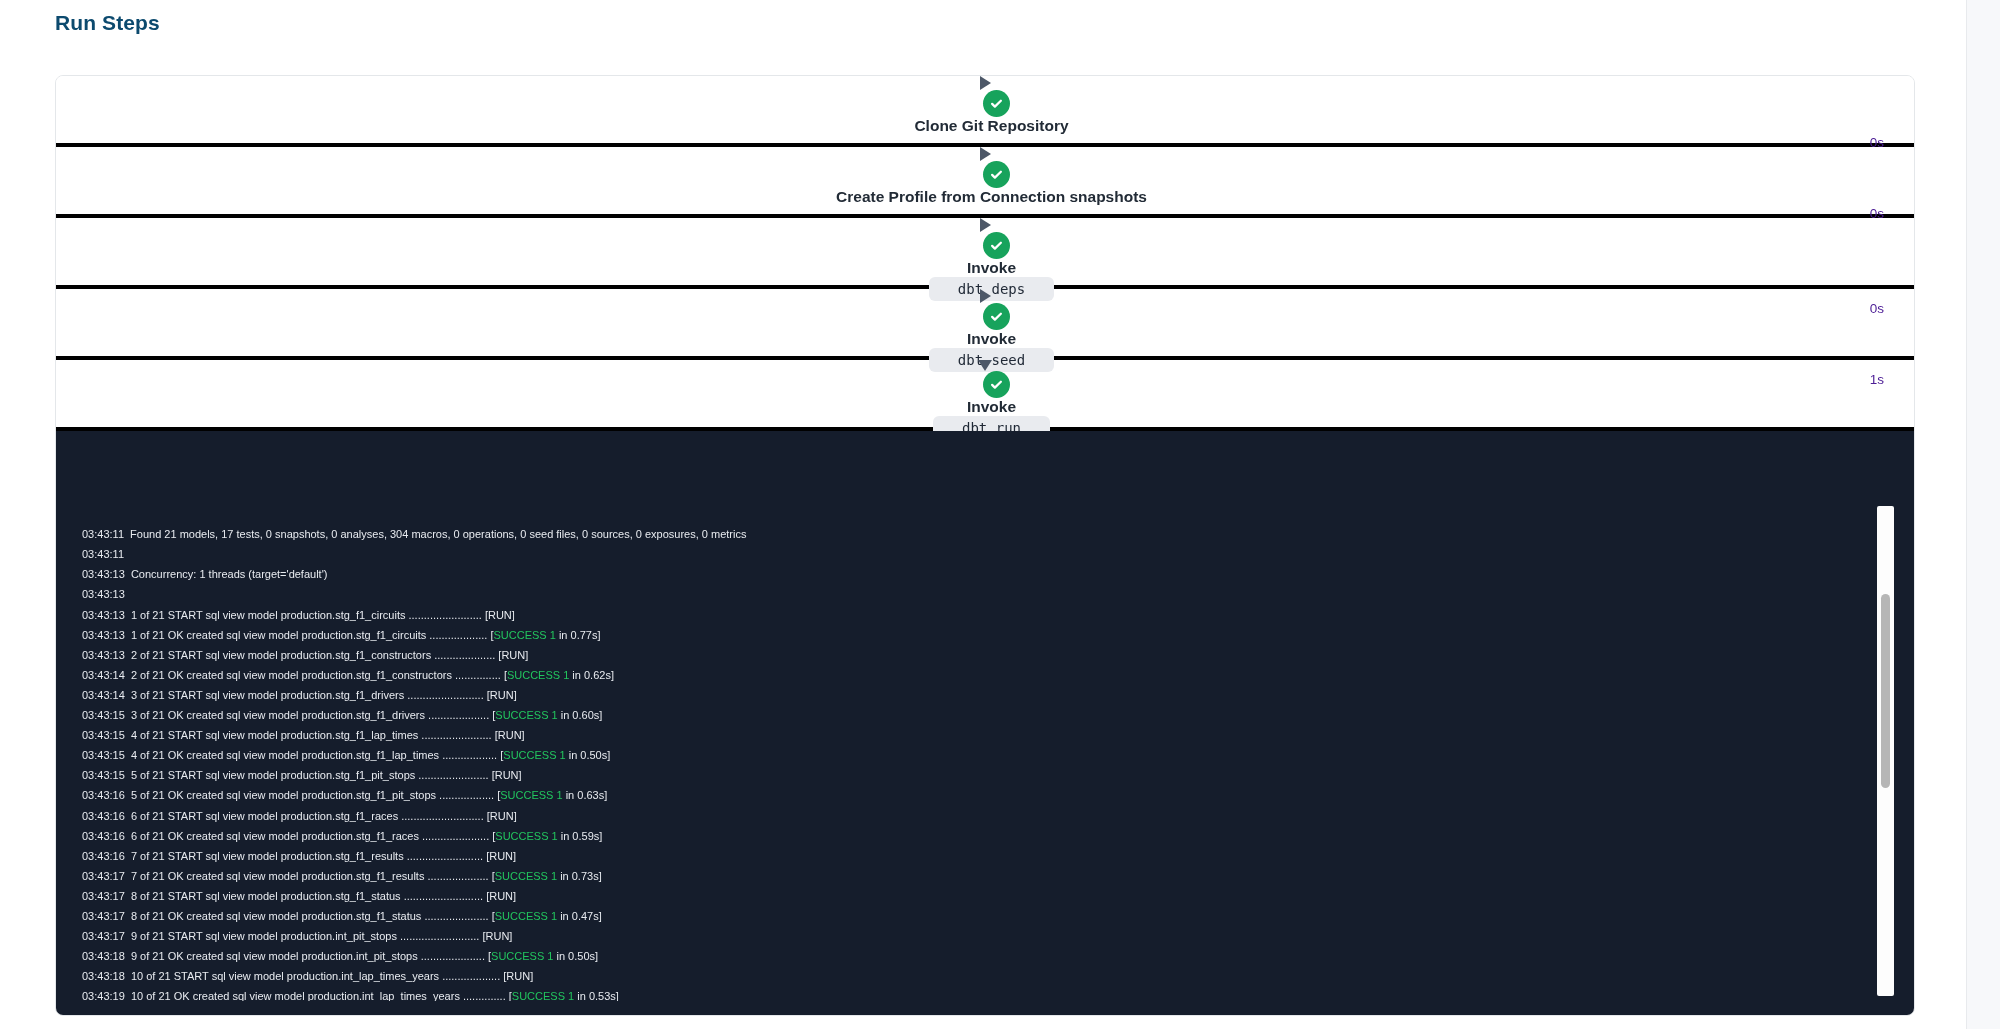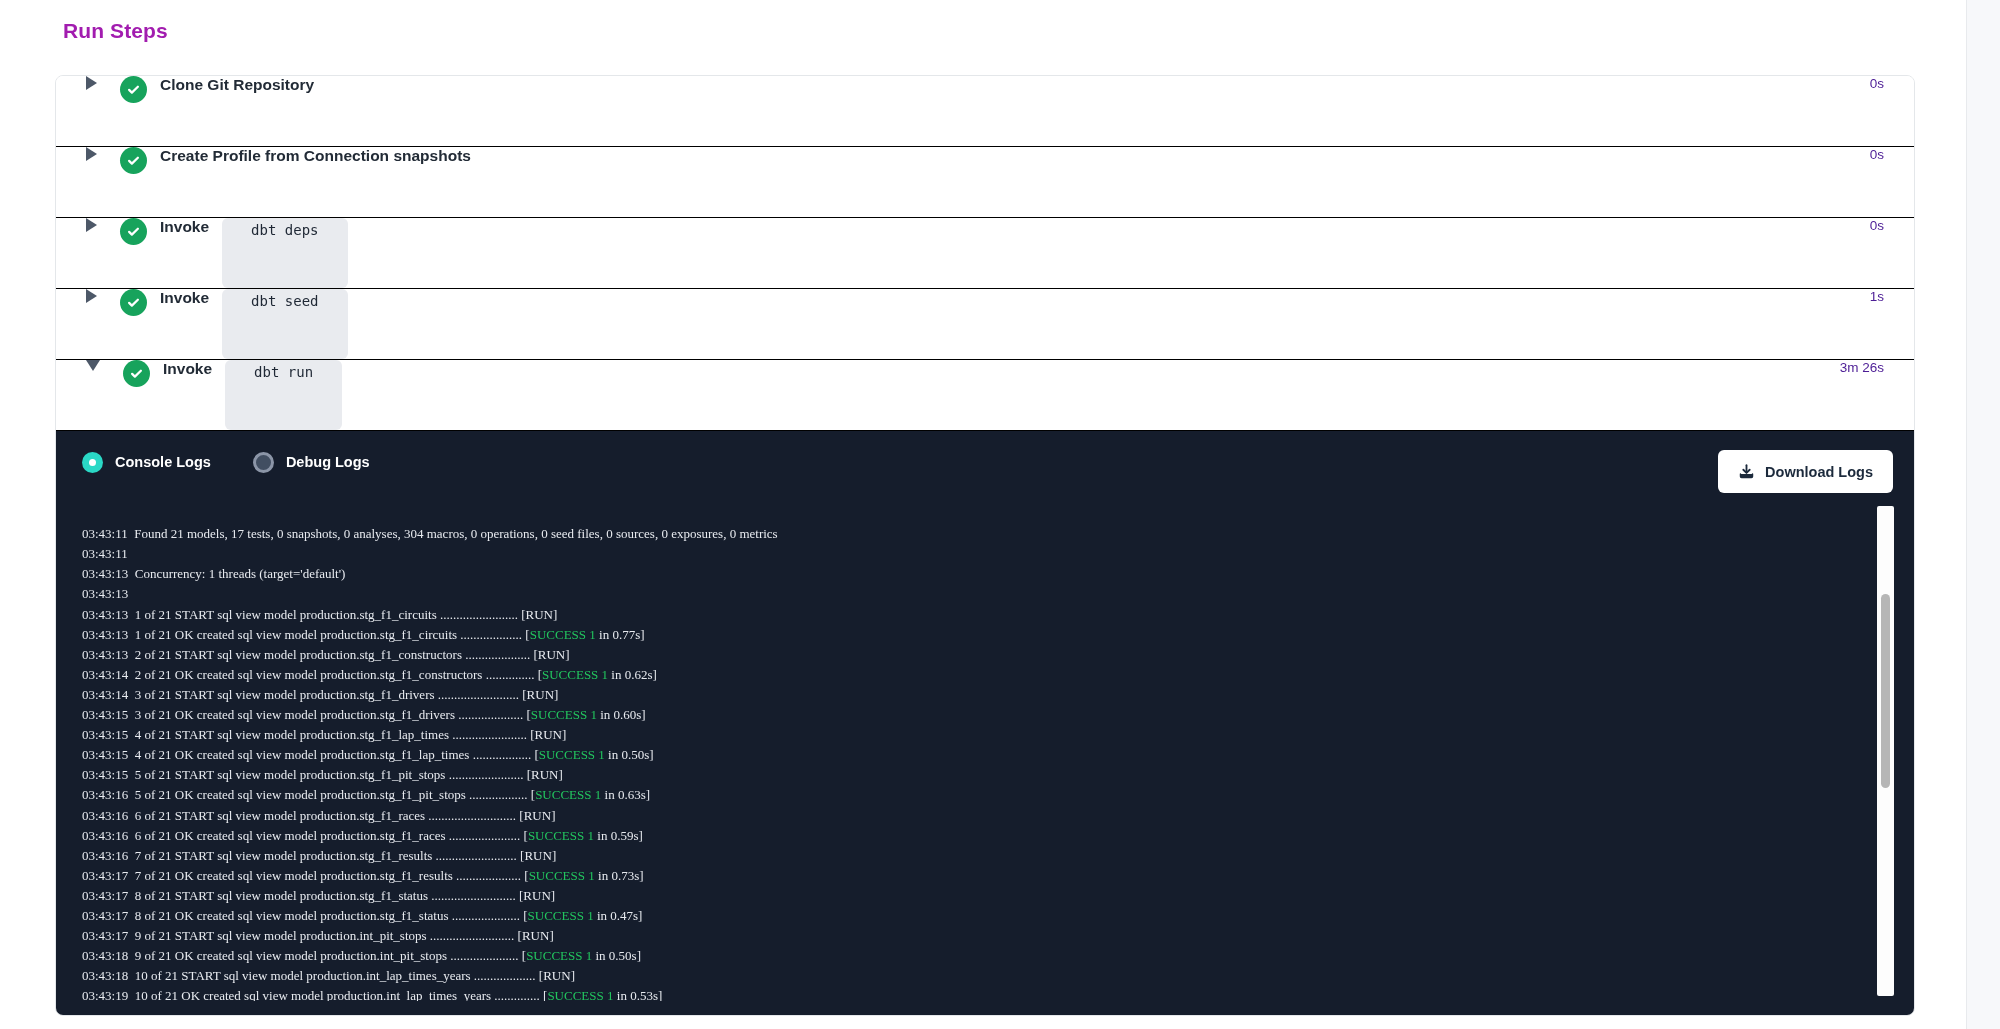--- a/index.html
+++ b/index.html
@@ -16,8 +16,8 @@
     background:#f7f8fa; border-left:1px solid #e8eaed;
   }
   .page-title {
-    position:absolute; left:55px; top:11px; margin:8px;
-    font-size:21px; font-weight:700; color:#a21caf; letter-spacing:.1px;
+    position:absolute; left:55px; top:11px; margin:0;
+    font-size:21px; font-weight:700; color:#0c4a6e; letter-spacing:.1px;
   }
   .card {
     position:absolute; left:55px; top:75px; width:1860px;

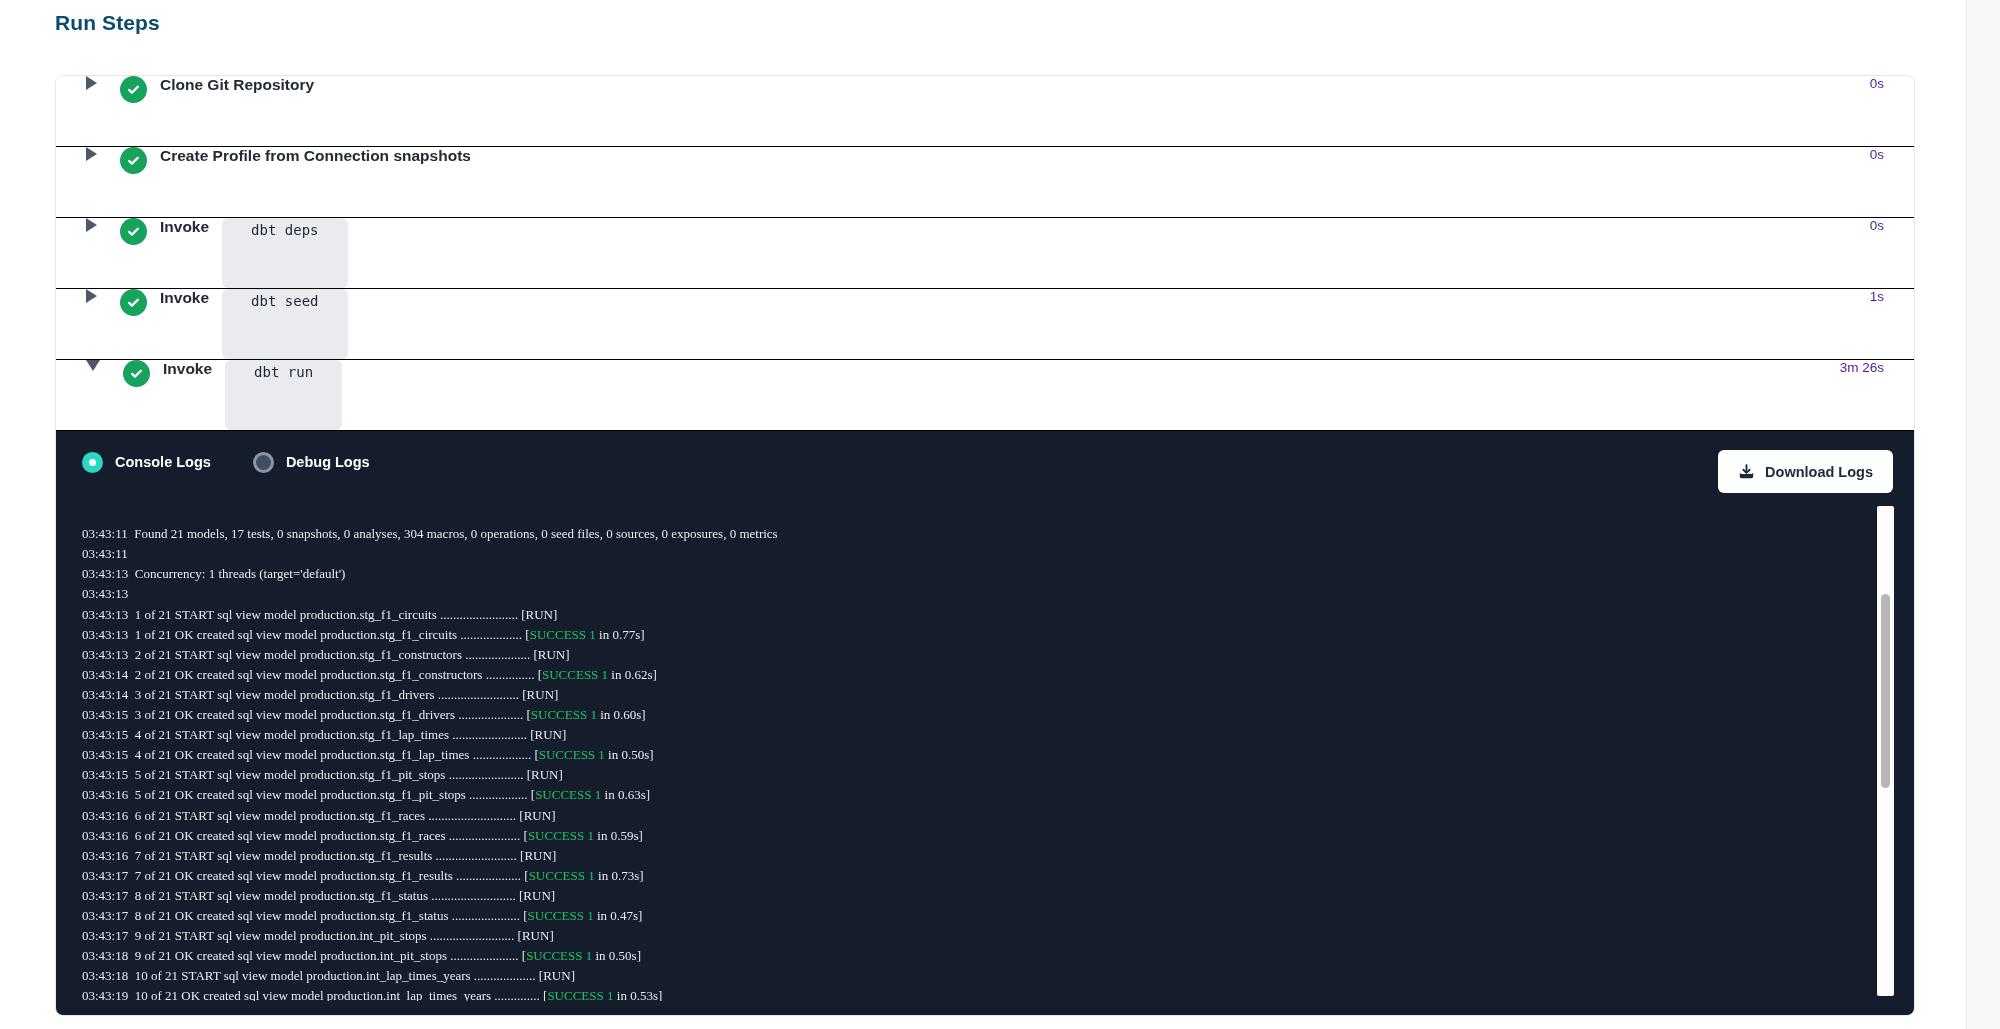--- a/index.html
+++ b/index.html
@@ -25,9 +25,10 @@
     overflow:hidden;
   }
   .step-row {
-    height:71px; display:flex; 
-    padding:0 30px; background:#fff; border-bottom:1px solid #000000;
+    height:71px; display:flex; align-items:center;
+    padding:0 30px; background:#fff; border-bottom:4px solid #000000;
     cursor:pointer;
+    flex-direction:column;
   }
   .caret-right {
     width:0; height:0; flex:0 0 auto;

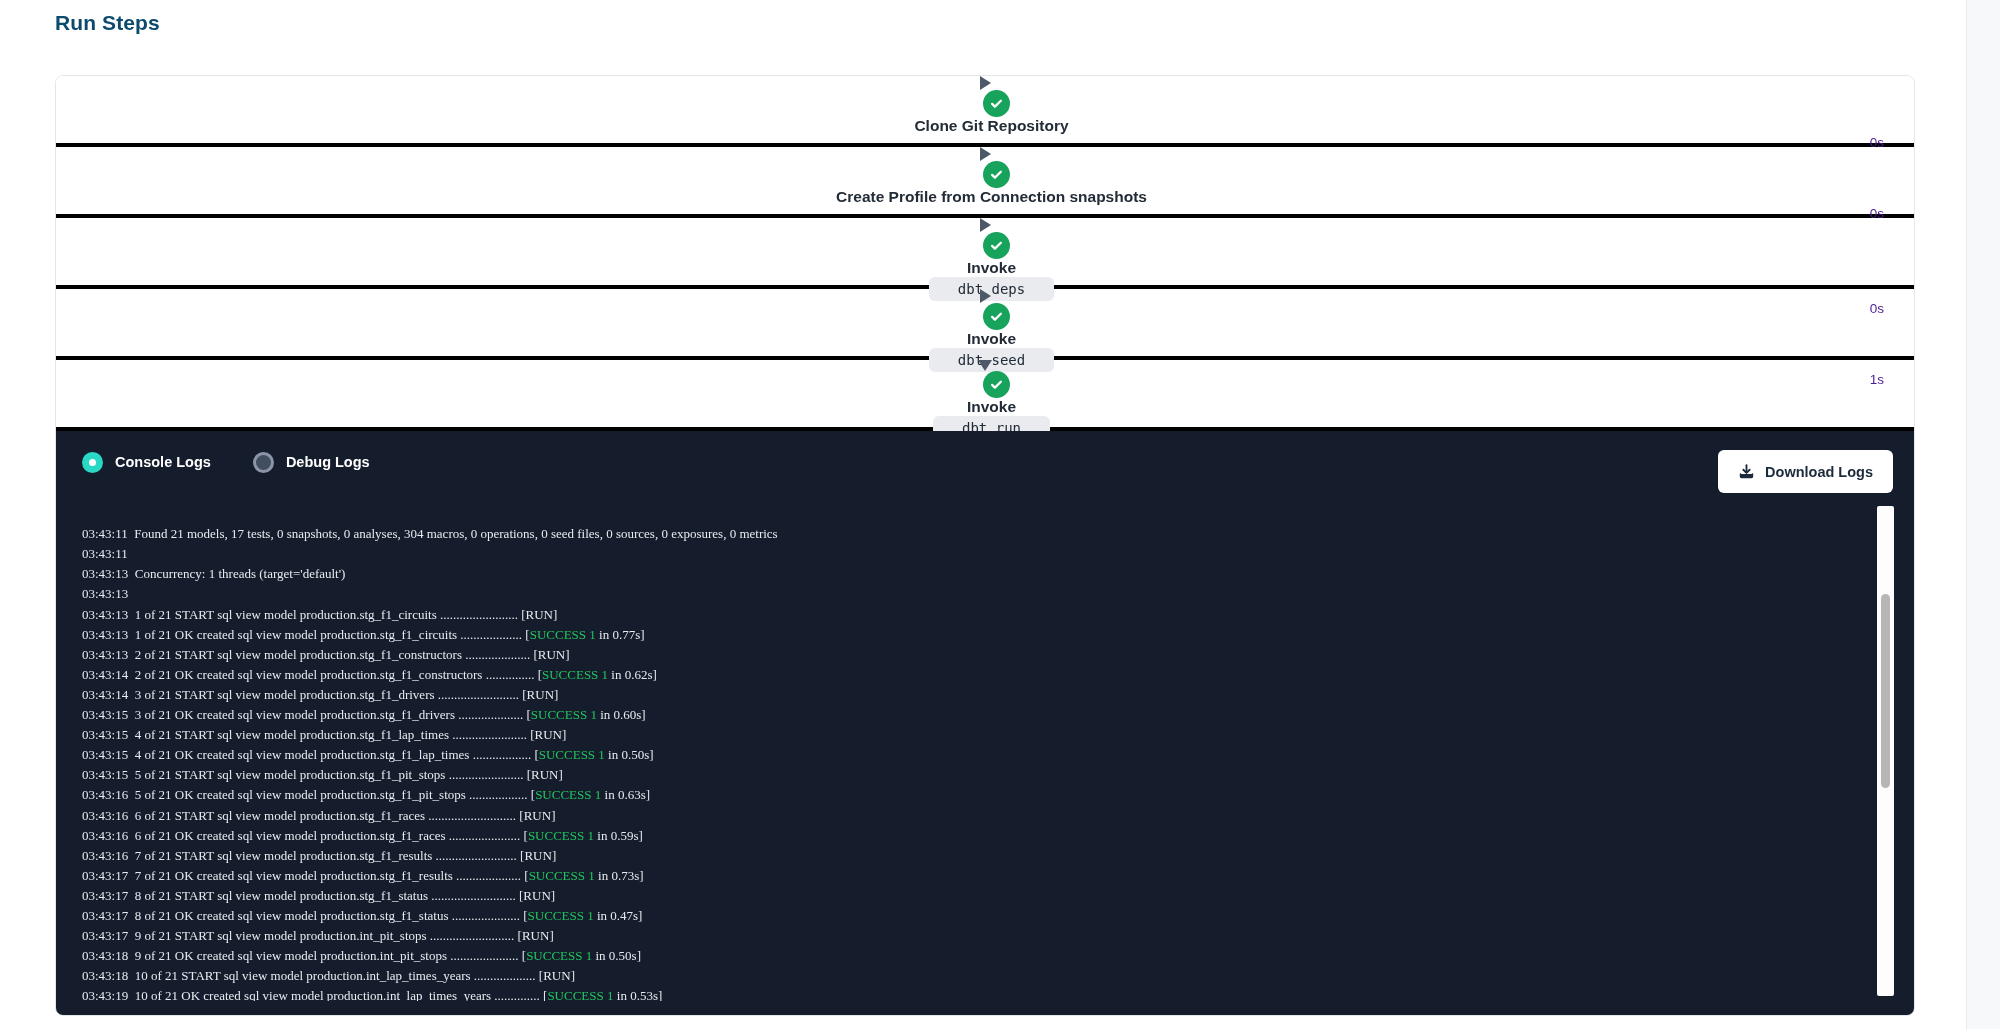--- a/index.html
+++ b/index.html
@@ -162,26 +162,6 @@
     </div>
 
   <div class="log-panel">
-    <div class="controls">
-      <div class="radio-item">
-        <span class="radio-sel"></span>
-        <span class="radio-label">Console Logs</span>
-      </div>
-      <div class="radio-item">
-        <span class="radio-unsel"></span>
-        <span class="radio-label">Debug Logs</span>
-      </div>
-      <button class="download-btn">
-        <span style="display:flex;">
-          <svg width="17" height="17" viewBox="0 0 24 24" fill="none" stroke="#1c2a3c" stroke-width="2.6" stroke-linecap="round" stroke-linejoin="round">
-            <path d="M12 3v10"></path>
-            <path d="M7.5 9.5L12 14l4.5-4.5"></path>
-            <path d="M3.5 15.5v3.5a1.5 1.5 0 0 0 1.5 1.5h14a1.5 1.5 0 0 0 1.5-1.5v-3.5" fill="#1c2a3c" stroke-width="2"></path>
-          </svg>
-        </span>
-        <span>Download Logs</span>
-      </button>
-    </div>
 
     <div class="log">
       <div class="log-list" id="log-list"><div class="log-line">03:43:11  Found 21 models, 17 tests, 0 snapshots, 0 analyses, 304 macros, 0 operations, 0 seed files, 0 sources, 0 exposures, 0 metrics</div><div class="log-line">03:43:11  </div><div class="log-line">03:43:13  Concurrency: 1 threads (target='default')</div><div class="log-line">03:43:13  </div><div class="log-line">03:43:13  1 of 21 START sql view model production.stg_f1_circuits ........................ [RUN]</div><div class="log-line">03:43:13  1 of 21 OK created sql view model production.stg_f1_circuits ................... [<span class="lg">SUCCESS 1</span> in 0.77s]</div><div class="log-line">03:43:13  2 of 21 START sql view model production.stg_f1_constructors .................... [RUN]</div><div class="log-line">03:43:14  2 of 21 OK created sql view model production.stg_f1_constructors ............... [<span class="lg">SUCCESS 1</span> in 0.62s]</div><div class="log-line">03:43:14  3 of 21 START sql view model production.stg_f1_drivers ......................... [RUN]</div><div class="log-line">03:43:15  3 of 21 OK created sql view model production.stg_f1_drivers .................... [<span class="lg">SUCCESS 1</span> in 0.60s]</div><div class="log-line">03:43:15  4 of 21 START sql view model production.stg_f1_lap_times ....................... [RUN]</div><div class="log-line">03:43:15  4 of 21 OK created sql view model production.stg_f1_lap_times .................. [<span class="lg">SUCCESS 1</span> in 0.50s]</div><div class="log-line">03:43:15  5 of 21 START sql view model production.stg_f1_pit_stops ....................... [RUN]</div><div class="log-line">03:43:16  5 of 21 OK created sql view model production.stg_f1_pit_stops .................. [<span class="lg">SUCCESS 1</span> in 0.63s]</div><div class="log-line">03:43:16  6 of 21 START sql view model production.stg_f1_races ........................... [RUN]</div><div class="log-line">03:43:16  6 of 21 OK created sql view model production.stg_f1_races ...................... [<span class="lg">SUCCESS 1</span> in 0.59s]</div><div class="log-line">03:43:16  7 of 21 START sql view model production.stg_f1_results ......................... [RUN]</div><div class="log-line">03:43:17  7 of 21 OK created sql view model production.stg_f1_results .................... [<span class="lg">SUCCESS 1</span> in 0.73s]</div><div class="log-line">03:43:17  8 of 21 START sql view model production.stg_f1_status .......................... [RUN]</div><div class="log-line">03:43:17  8 of 21 OK created sql view model production.stg_f1_status ..................... [<span class="lg">SUCCESS 1</span> in 0.47s]</div><div class="log-line">03:43:17  9 of 21 START sql view model production.int_pit_stops .......................... [RUN]</div><div class="log-line">03:43:18  9 of 21 OK created sql view model production.int_pit_stops ..................... [<span class="lg">SUCCESS 1</span> in 0.50s]</div><div class="log-line">03:43:18  10 of 21 START sql view model production.int_lap_times_years ................... [RUN]</div><div class="log-line">03:43:19  10 of 21 OK created sql view model production.int_lap_times_years .............. [<span class="lg">SUCCESS 1</span> in 0.53s]</div></div>

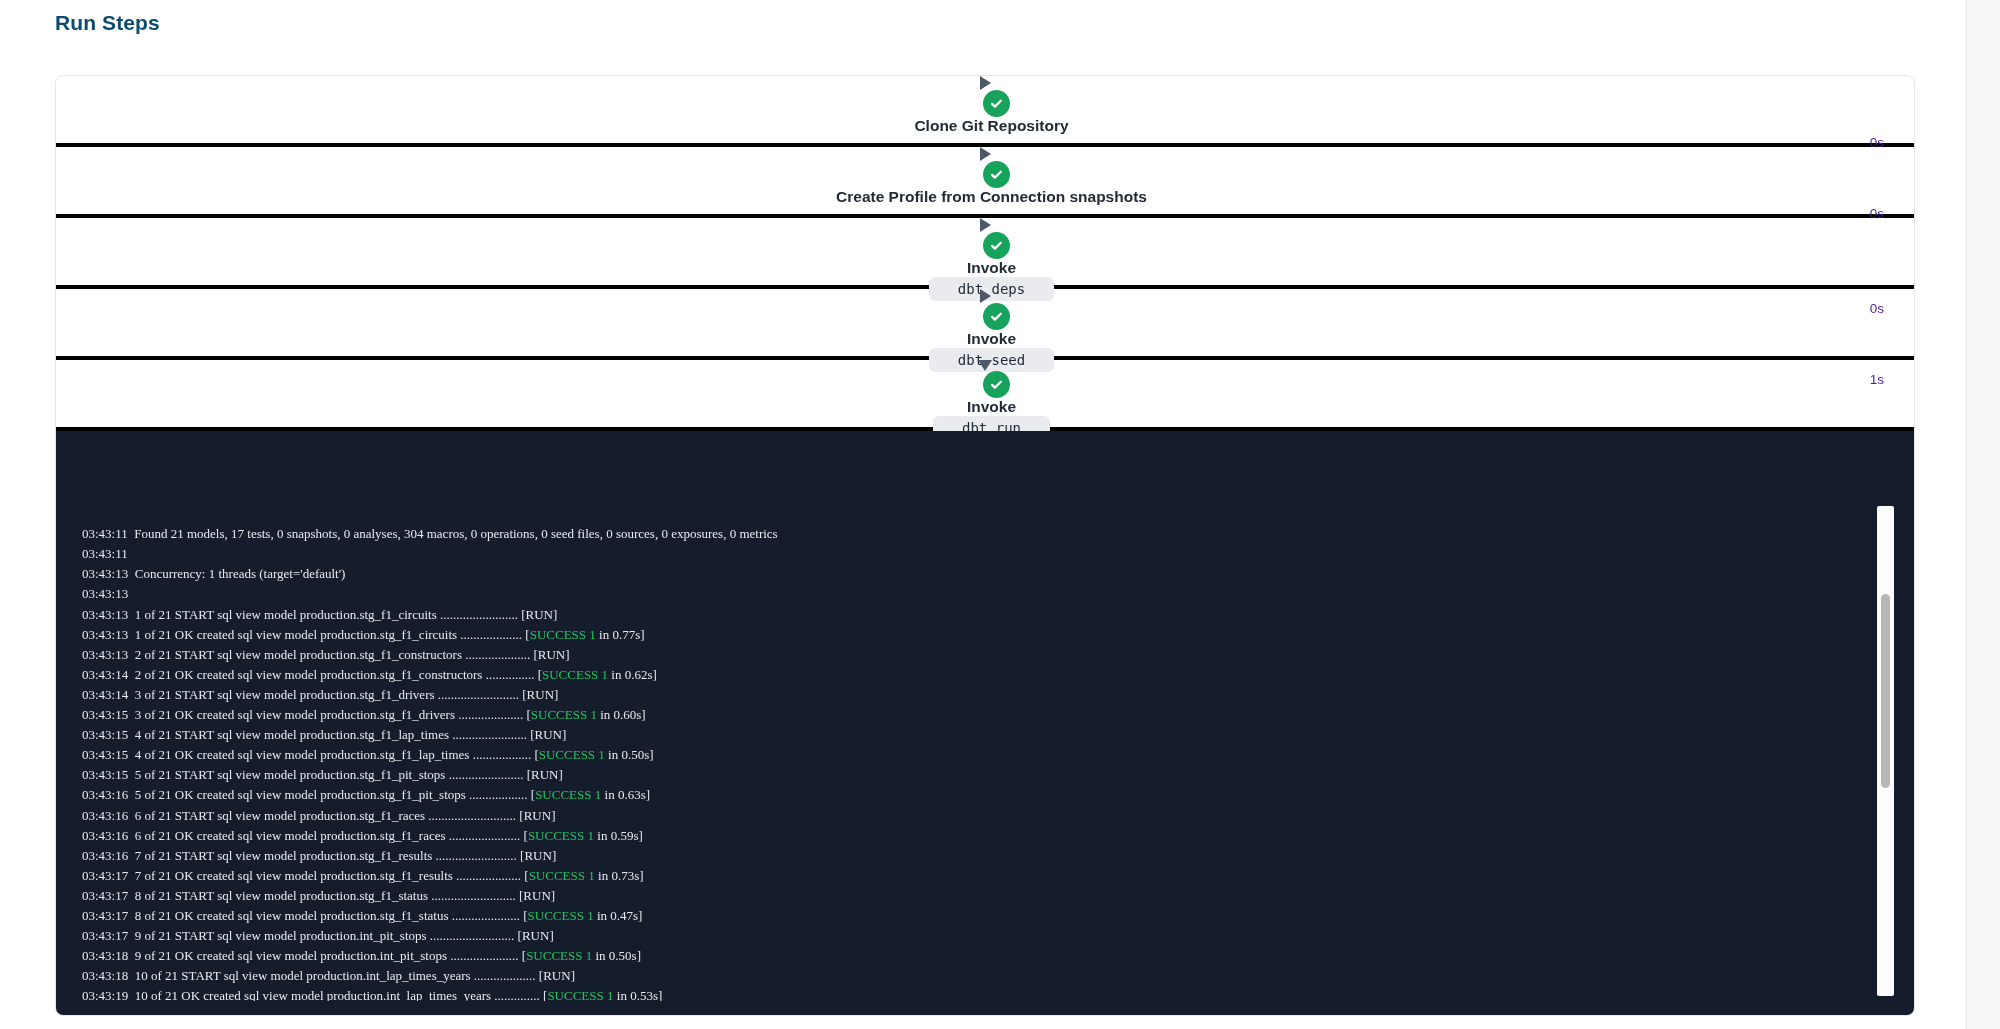--- a/index.html
+++ b/index.html
@@ -81,8 +81,8 @@
   .log {
     position:absolute; left:26px; right:45px; top:62px; bottom:14px;
     overflow:hidden;
-    font-family:Liberation Serif, serif;
-    font-size:13px; line-height:20.1px;
+    font-family:Liberation Sans, sans-serif;
+    font-size:11px; line-height:20.1px;
     color:#e8ebf0; white-space:pre;
   }
   .log-list { margin-top:-9px; }

